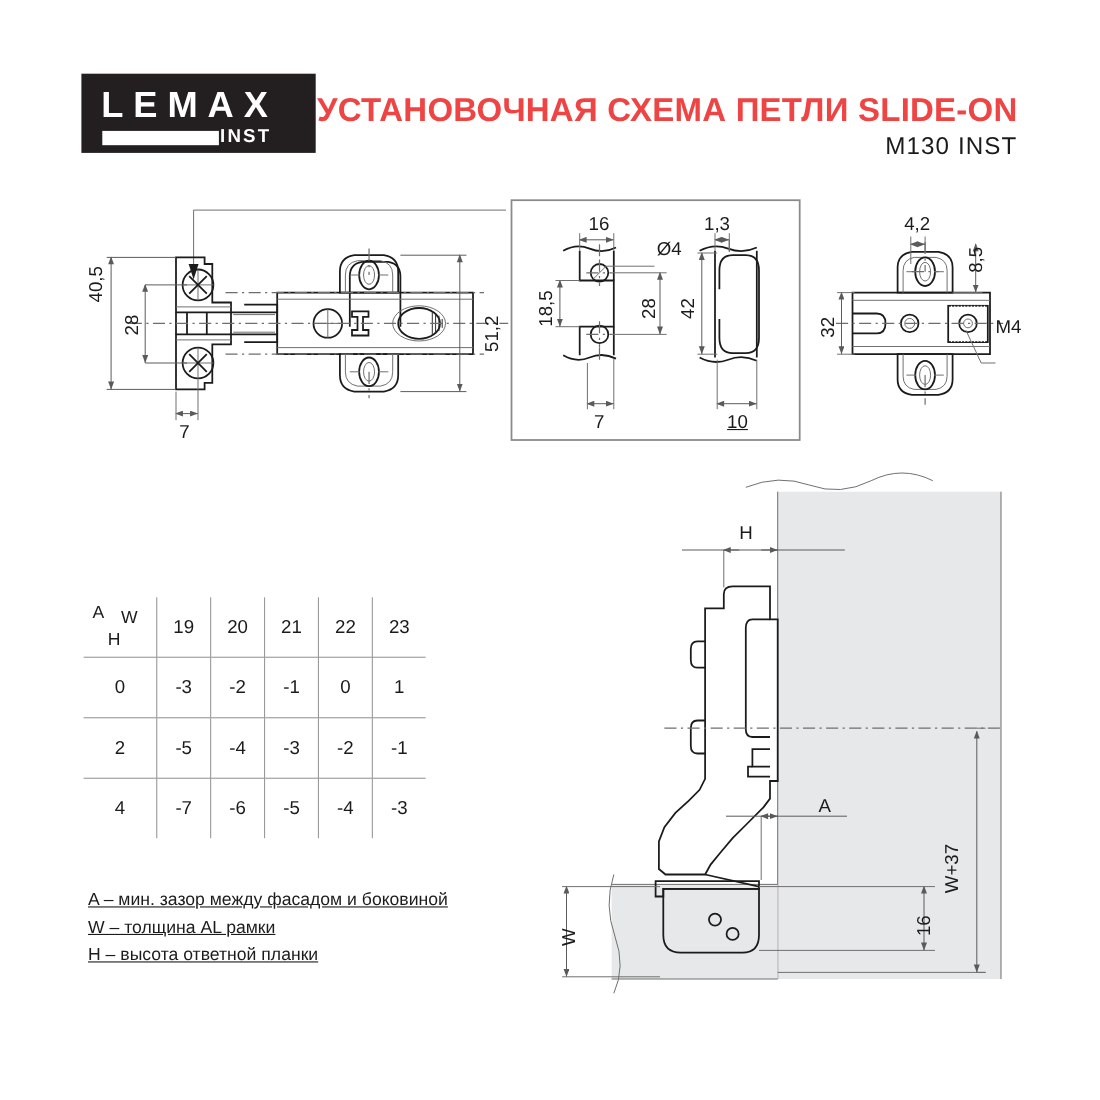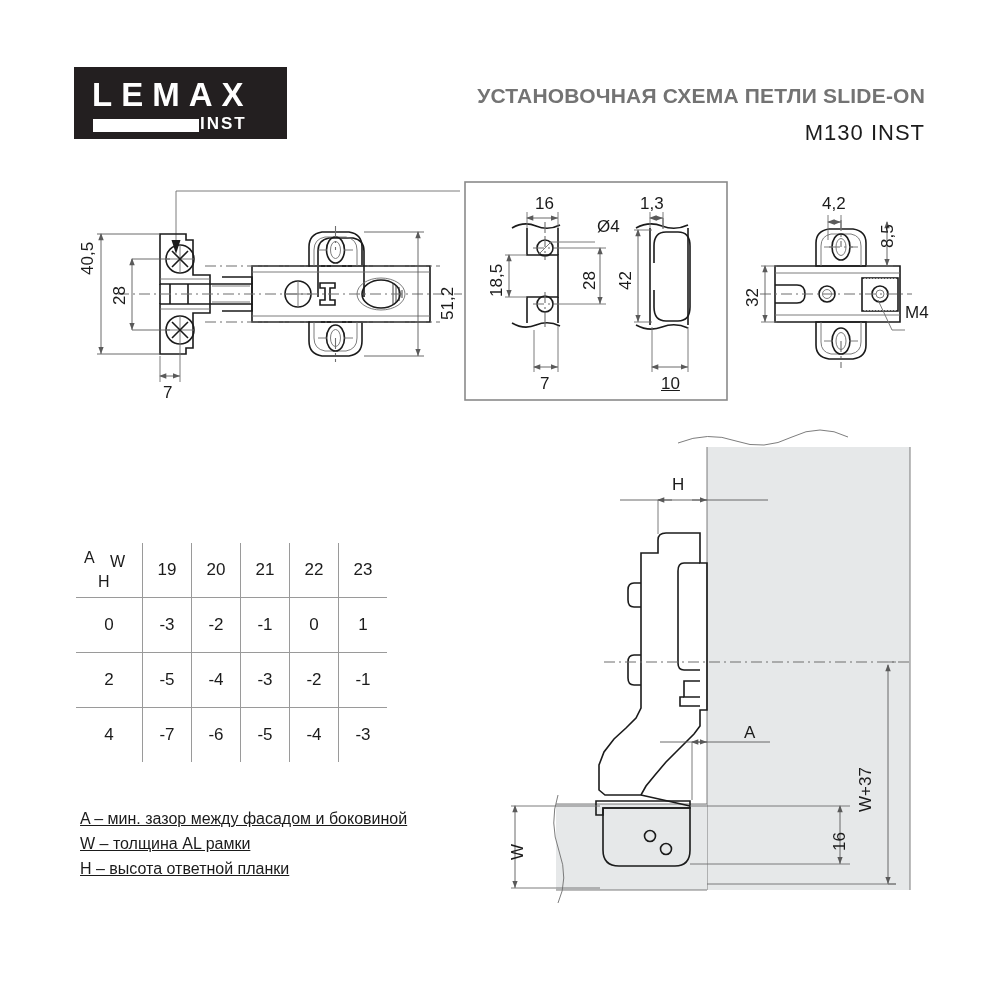--- a/index.html
+++ b/index.html
@@ -32,8 +32,8 @@
   }
   .title-main{
     position:absolute;right:75px;top:84px;
-    font-size:21px;font-weight:700;letter-spacing:.2px;white-space:nowrap;
-    color:#737373;text-align:right;
+    font-size:30px;font-weight:700;letter-spacing:.2px;white-space:nowrap;
+    color:#ef4444;text-align:right;
   }
   .title-sub{
     position:absolute;right:75px;top:120px;

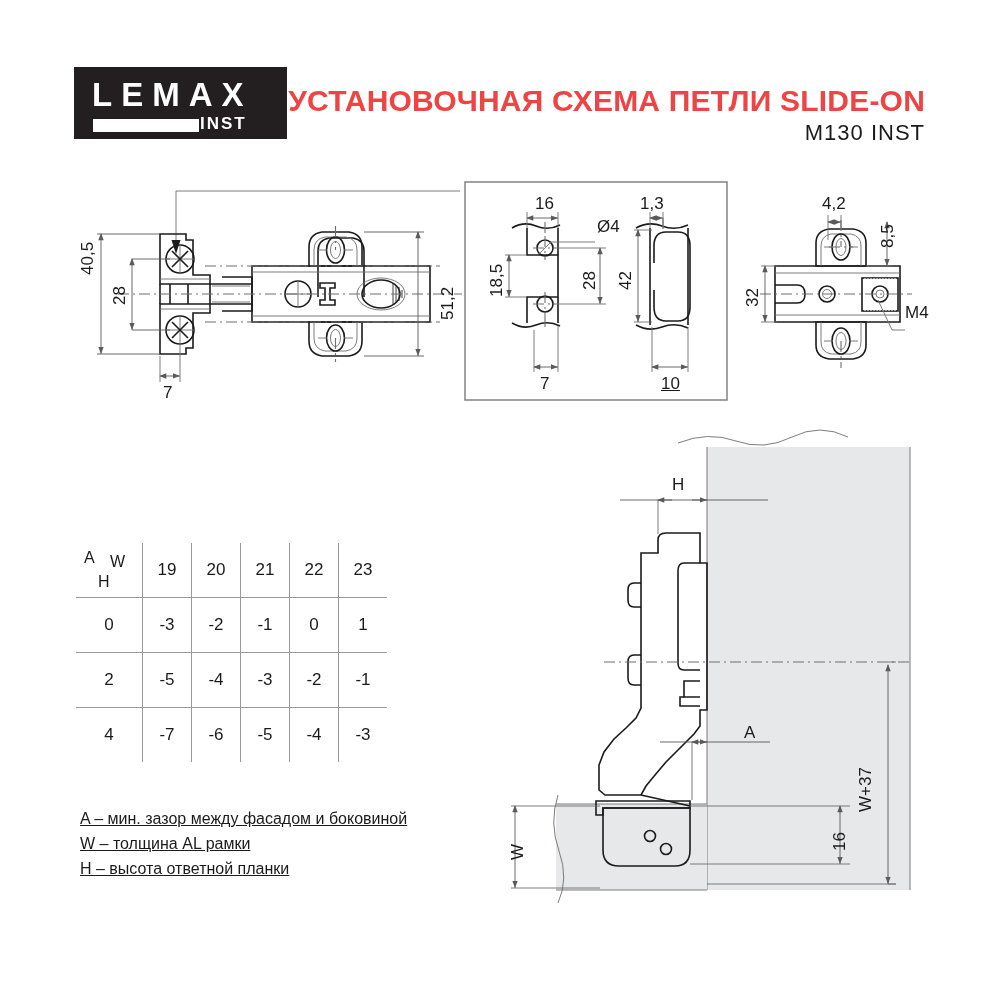--- a/index.html
+++ b/index.html
@@ -478,7 +478,7 @@
   <div class="dimtxt" style="left:822px;top:194px;">4,2</div>
   <div class="dimtxt" style="left:878px;top:248px;transform:rotate(-90deg);transform-origin:left top;">8,5</div>
   <div class="dimtxt" style="left:743px;top:307px;transform:rotate(-90deg);transform-origin:left top;">32</div>
-  <div class="dimtxt" style="left:905px;top:303px;">M4</div>
+  <div class="dimtxt" style="left:905px;top:288px;">M4</div>
 
   <div class="dimtxt" style="left:672px;top:475px;">H</div>
   <div class="dimtxt" style="left:744px;top:723px;">A</div>

